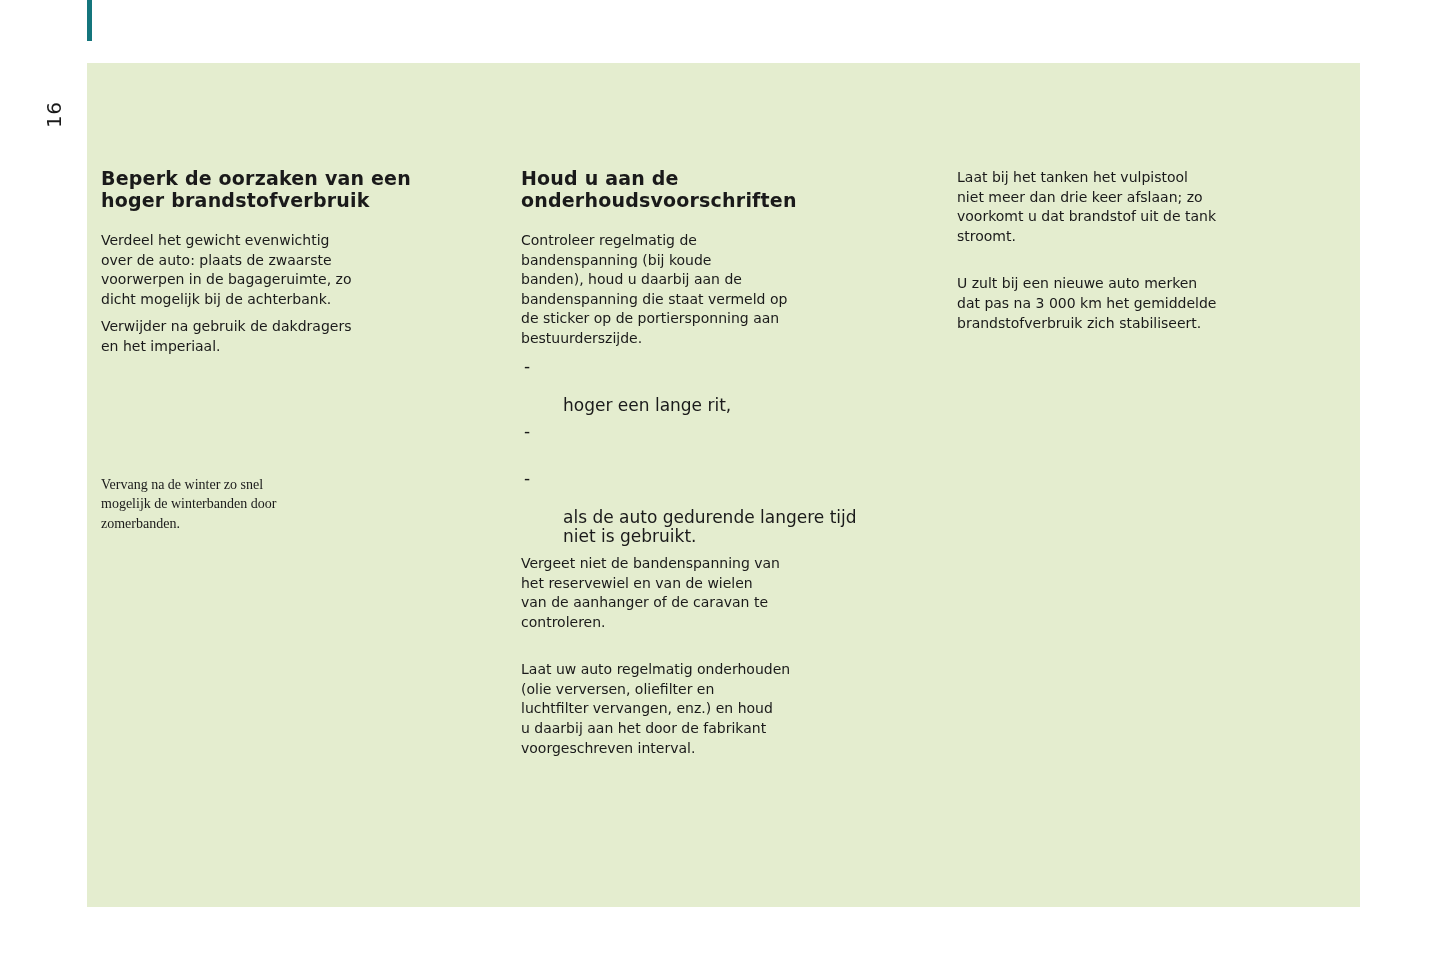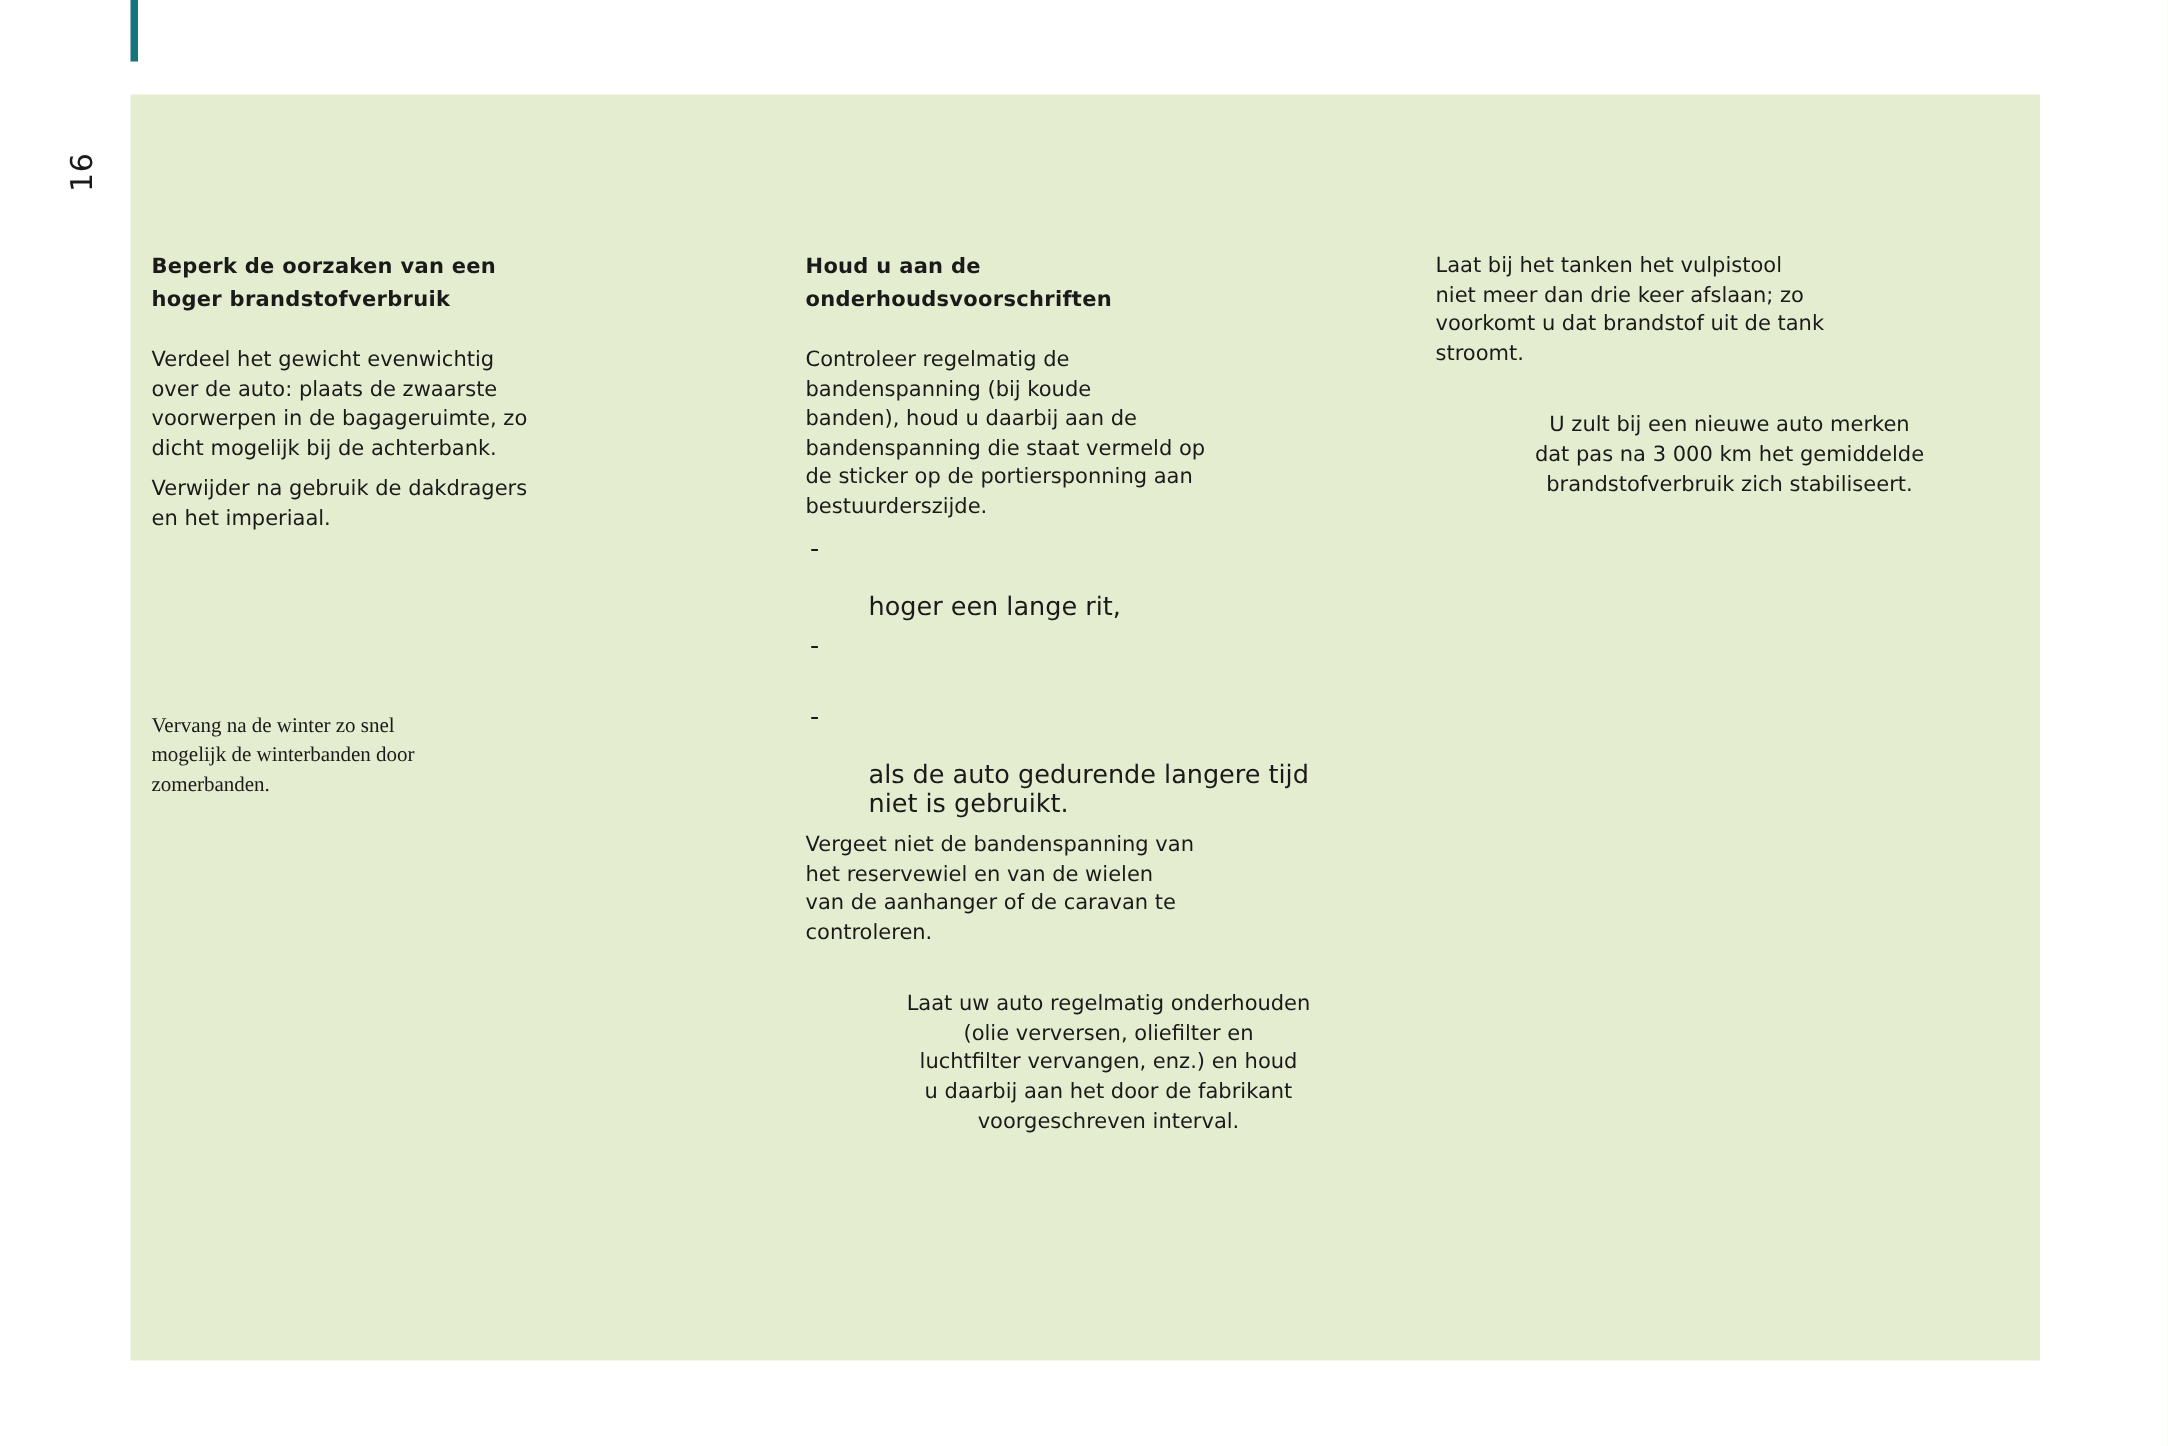--- a/index.html
+++ b/index.html
@@ -63,7 +63,7 @@
   #col-3 { left: 870px; width: 392px; }
 
   .heading {
-    font-size: 14px;
+    font-size: 19px;
     font-weight: bold;
     line-height: 21.5px;
     letter-spacing: 0.2px;

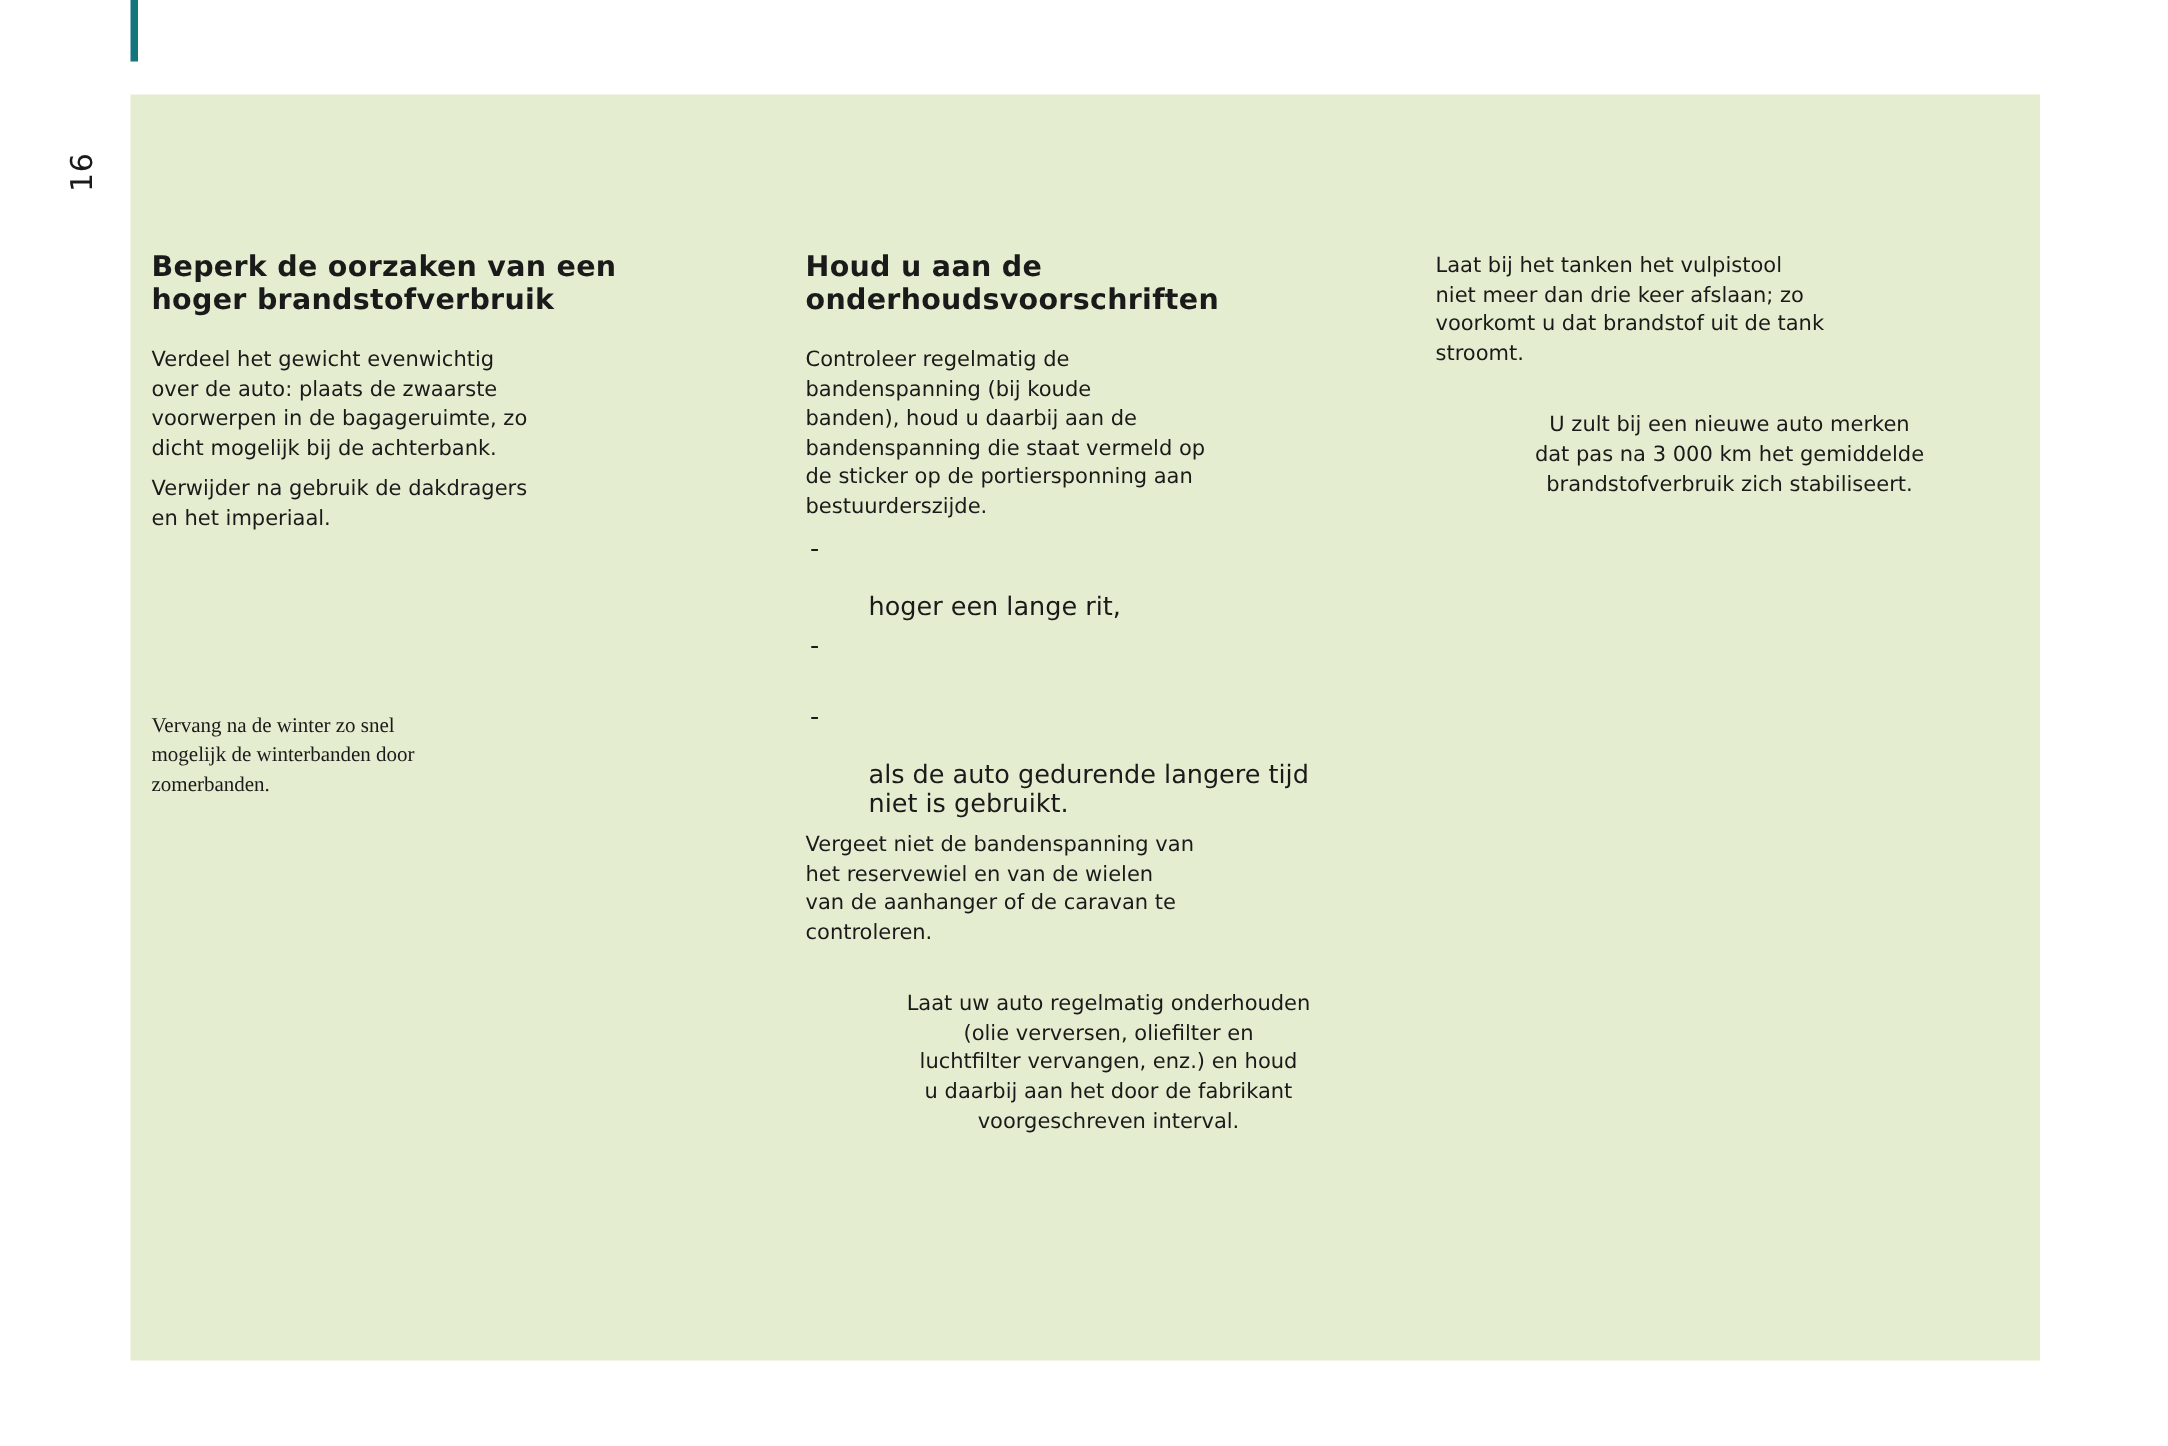--- a/index.html
+++ b/index.html
@@ -59,7 +59,7 @@
     color: #1a1a1a;
   }
   #col-1 { left: 14px;  width: 398px; }
-  #col-2 { left: 450px; width: 404px; }
+  #col-2 { left: 434px; width: 404px; }
   #col-3 { left: 870px; width: 392px; }
 
   .heading {

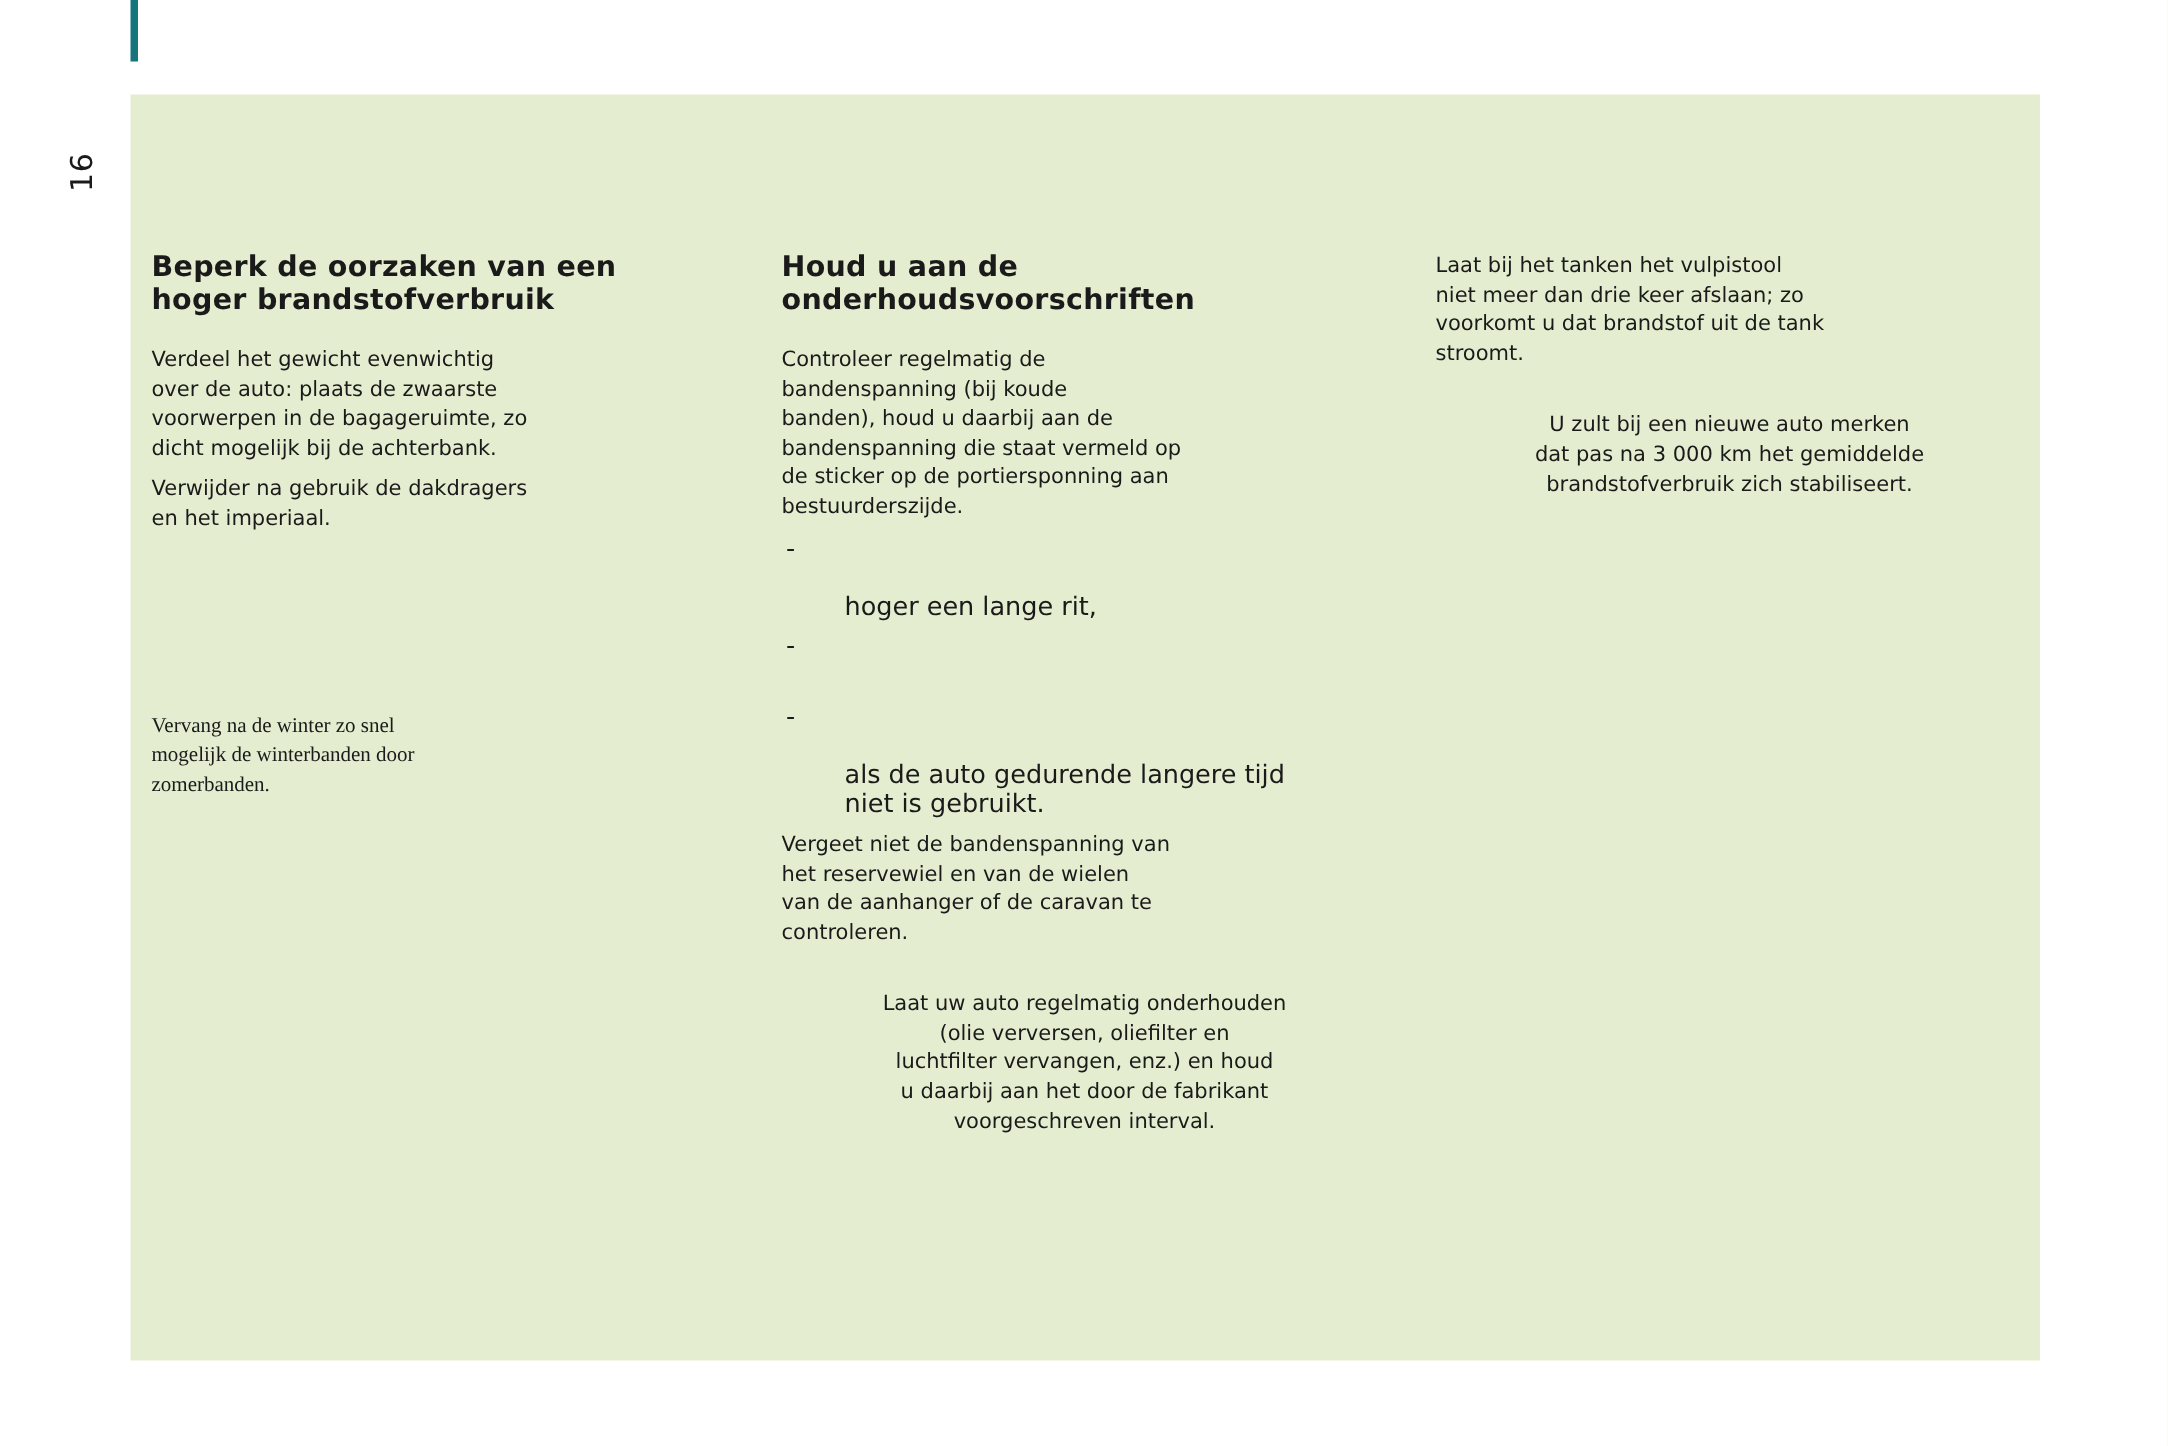--- a/index.html
+++ b/index.html
@@ -77,7 +77,7 @@
     margin: 0 0 8px 0;
     white-space: pre-line;
   }
-  .para.gap-before { margin-top: 28px; text-align: center; }
+  .para.gap-before { margin-top: 28px; }
   .para.big-gap-before { margin-top: 118px; font-family: Liberation Serif, serif; }
   .para.col3-first { margin-top: 0; }
 

